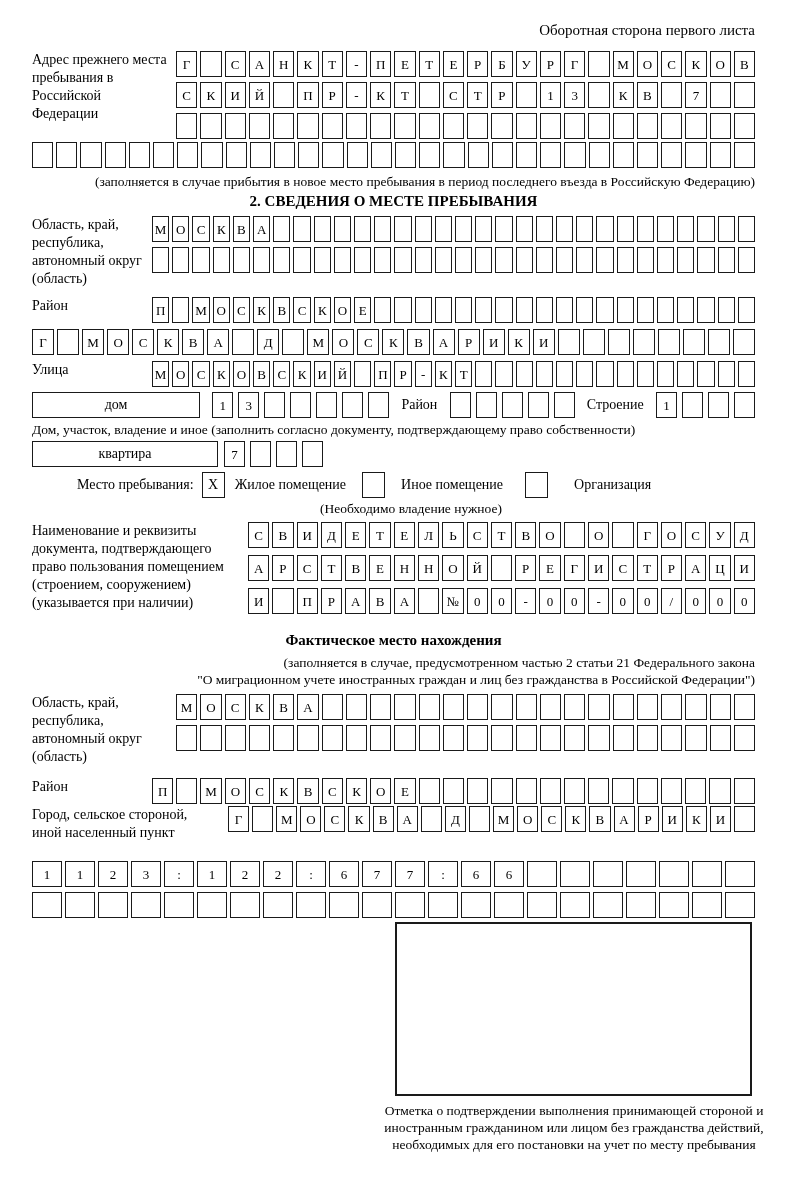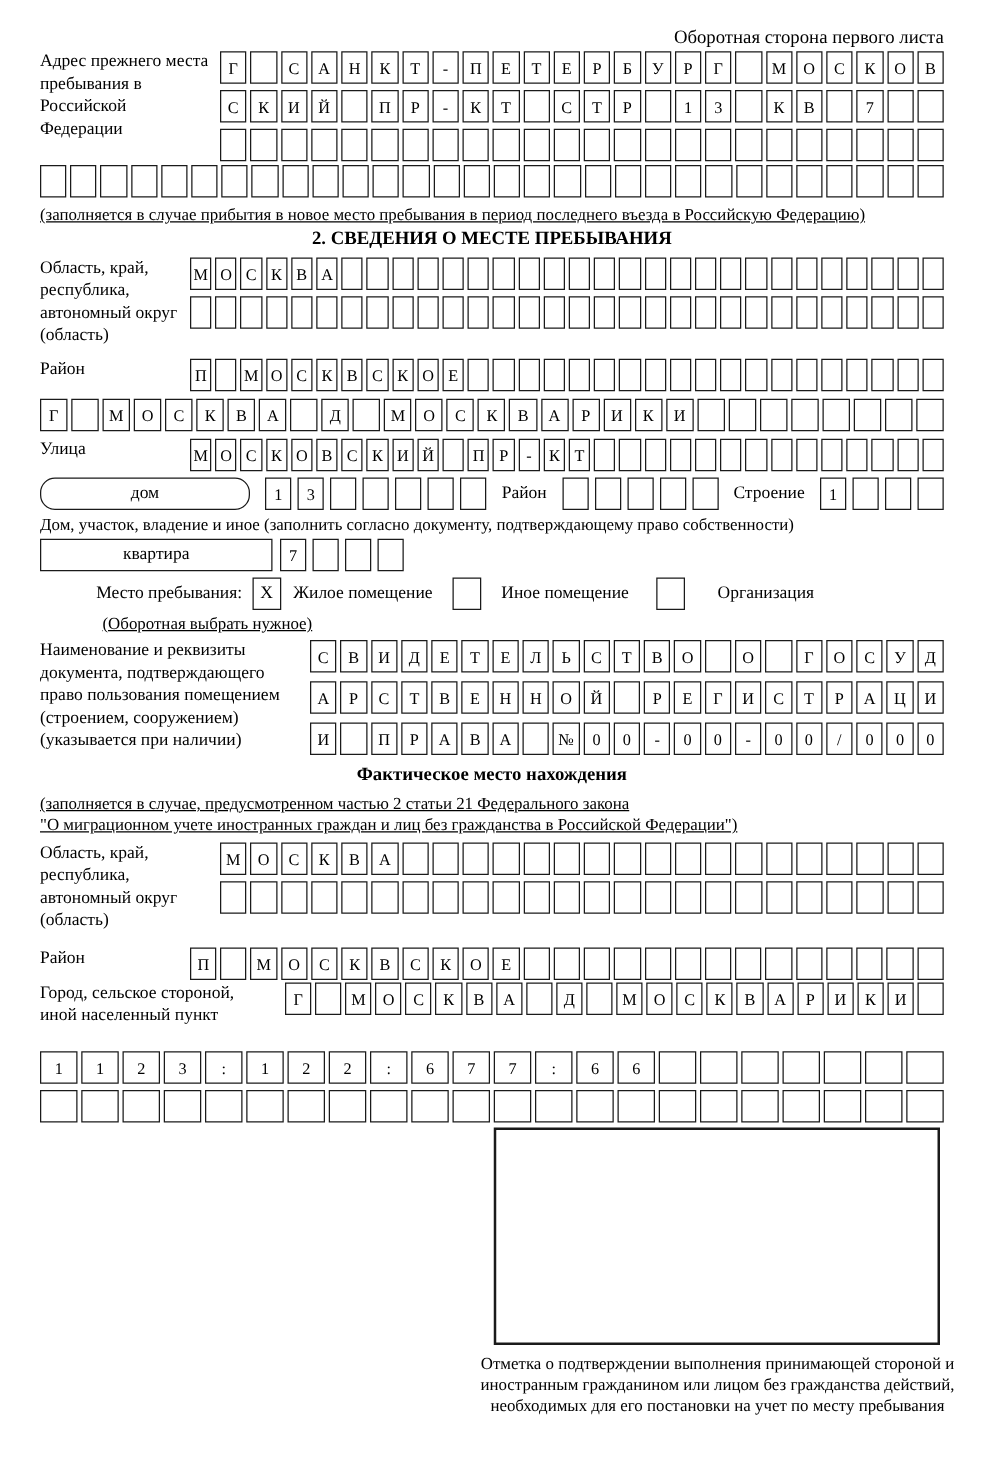--- a/index.html
+++ b/index.html
@@ -60,7 +60,7 @@
 
   .mt3{margin-top:3px;} .mt4{margin-top:4px;} .mt5{margin-top:5px;} .mt6{margin-top:6px;}
   .mt7{margin-top:2px;} .mt9{margin-top:9px;} .mt10{} .mt12{margin-top:12px;}
-  .mt18{margin-top:2px;}
+  .mt18{margin-top:12px;}
   .kad-grid { margin-top:14px; }
 </style>
 </head>

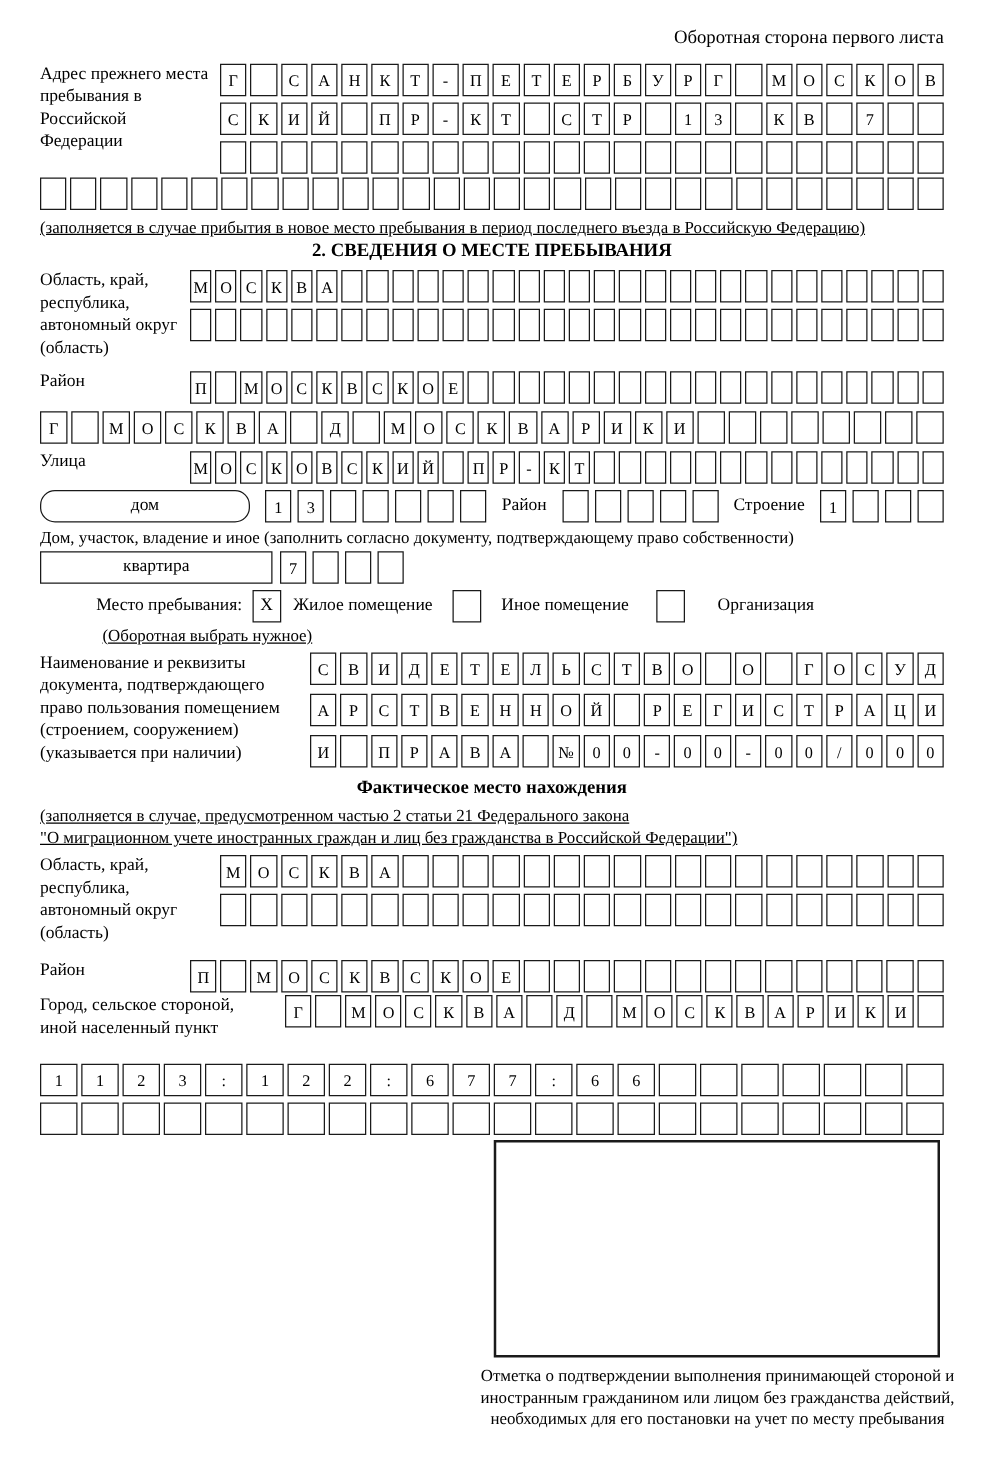--- a/index.html
+++ b/index.html
@@ -36,7 +36,7 @@
   .minirow .cell { flex:none; width:21px; }
 
   .note { font-size:13.5px; line-height:17px; }
-  .note-center { text-align:left;text-decoration:underline; }
+  .note-center { text-align:right; }
   .sect-title { text-align:center; font-weight:bold; font-size:15px; line-height:19px; }
 
   .lblbox {

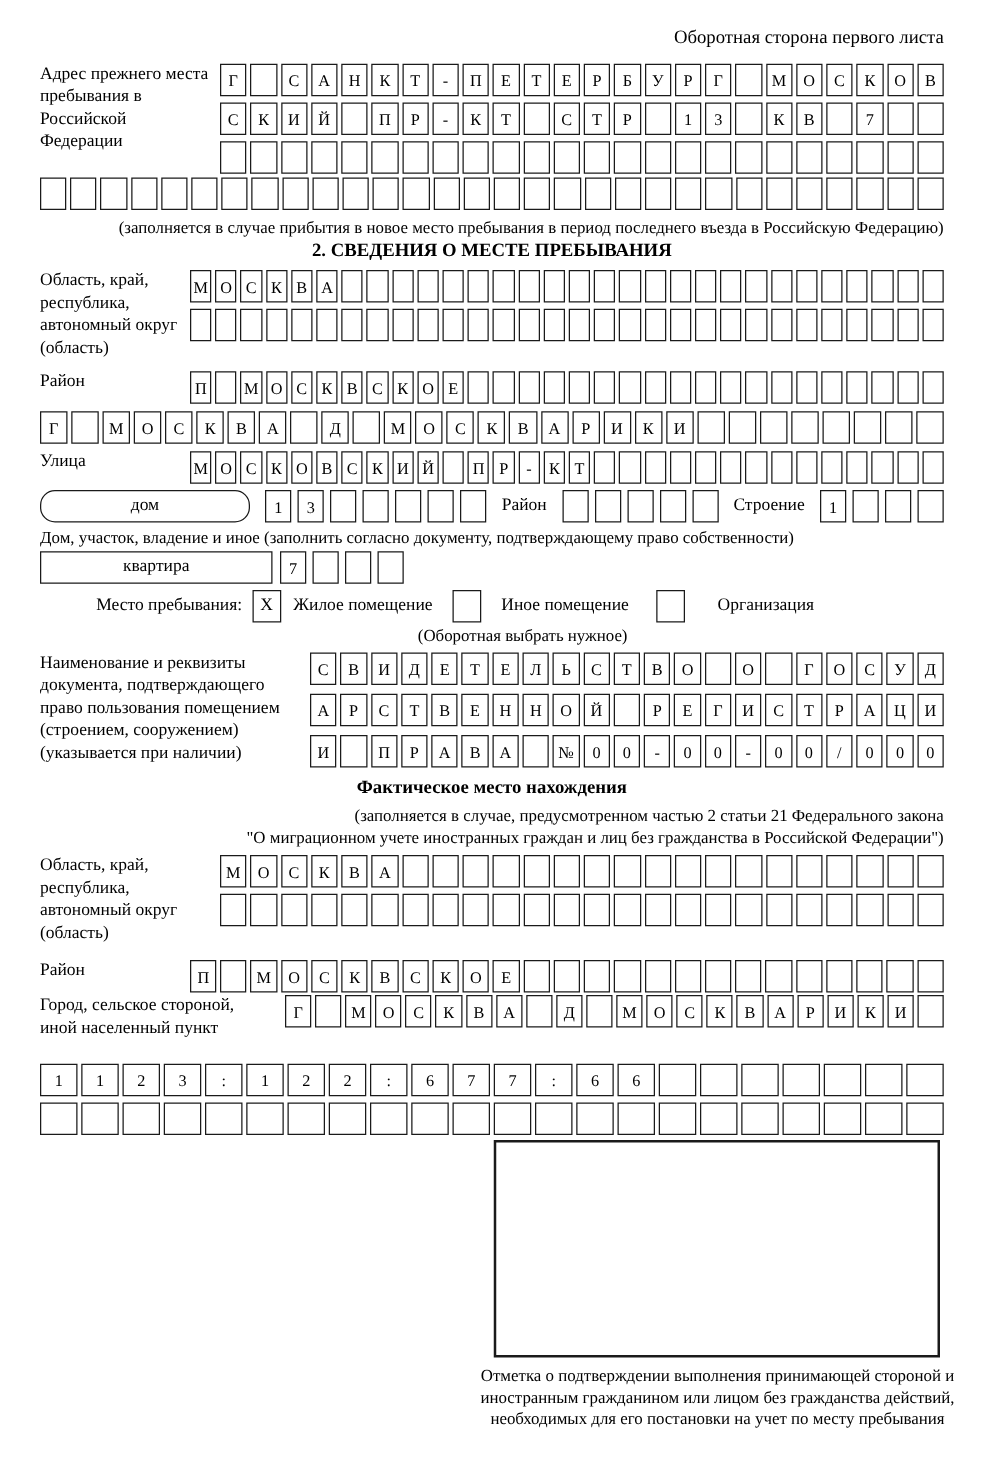--- a/index.html
+++ b/index.html
@@ -372,7 +372,7 @@
   </div>
 
   <div class="house-row">
-    <div class="lblbox" style="width:168px;border-radius:12px;">дом</div>
+    <div class="lblbox" style="width:168px;">дом</div>
     <div class="minirow">
         <div class="cell">1</div>
         <div class="cell">3</div>

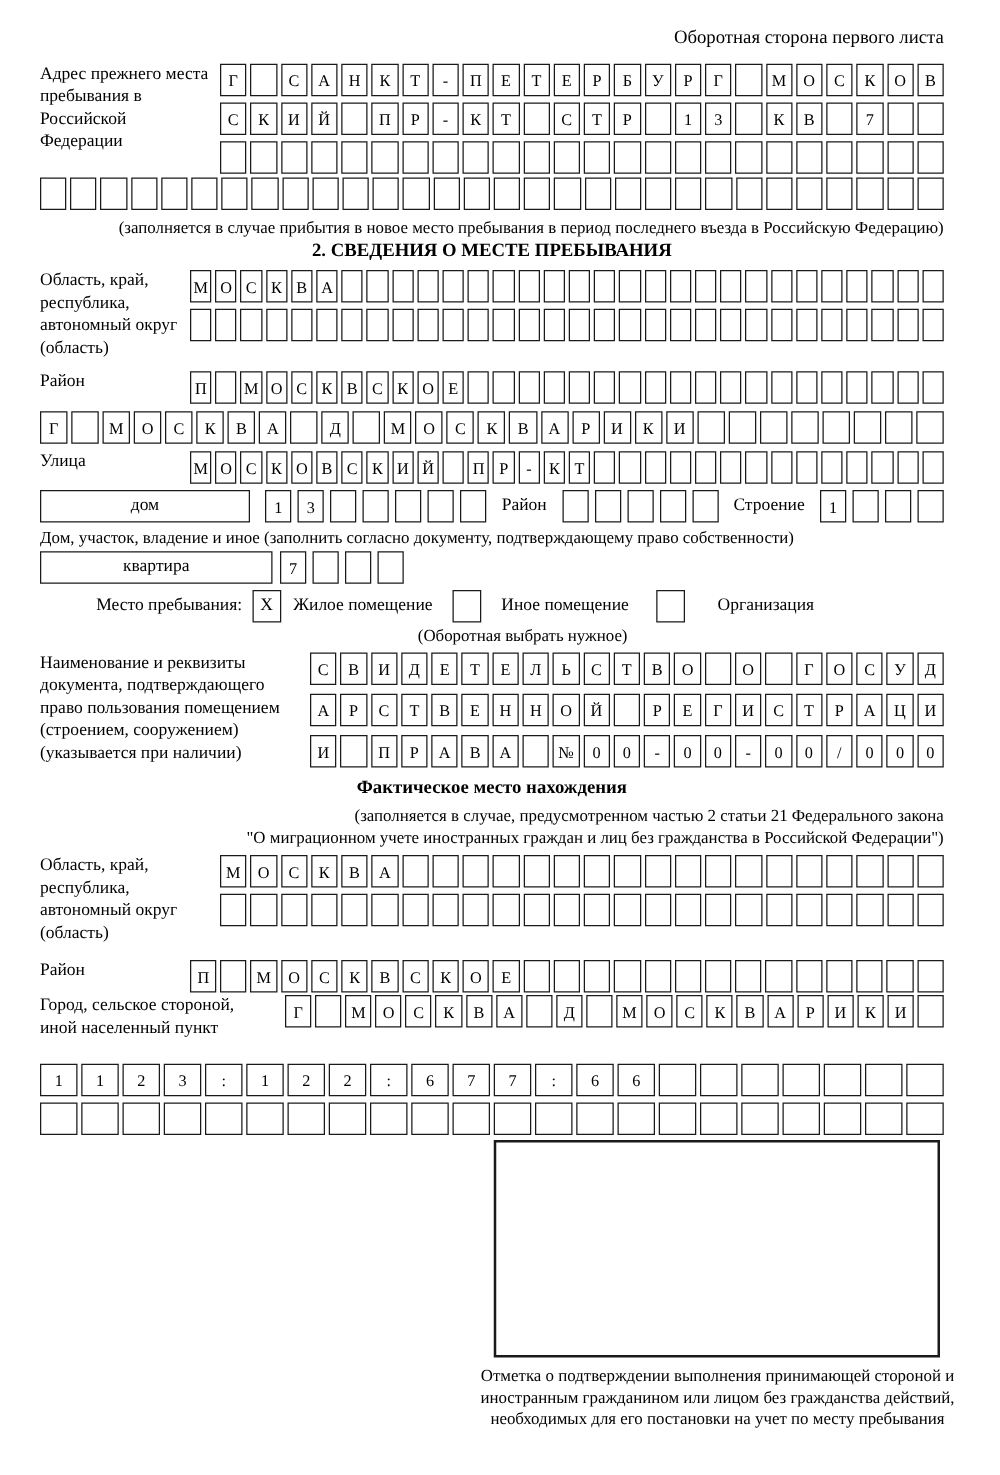--- a/index.html
+++ b/index.html
@@ -419,7 +419,7 @@
     <span class="chk" style="margin-left:22px;"></span>
     <span class="inline-lbl" style="margin-left:26px;">Организация</span>
   </div>
-  <div class="note note-center" style="width:420px;margin-left:50px;margin-top:2px;">(Оборотная выбрать нужное)</div>
+  <div class="note note-center" style="width:420px;margin-left:50px;margin-top:2px;">(Необходимо владение нужное)</div>
 
   <div class="row-flex mt5">
     <div class="lbl w216">Наименование и реквизиты документа, подтверждающего право пользования помещением (строением, сооружением) (указывается при наличии)</div>

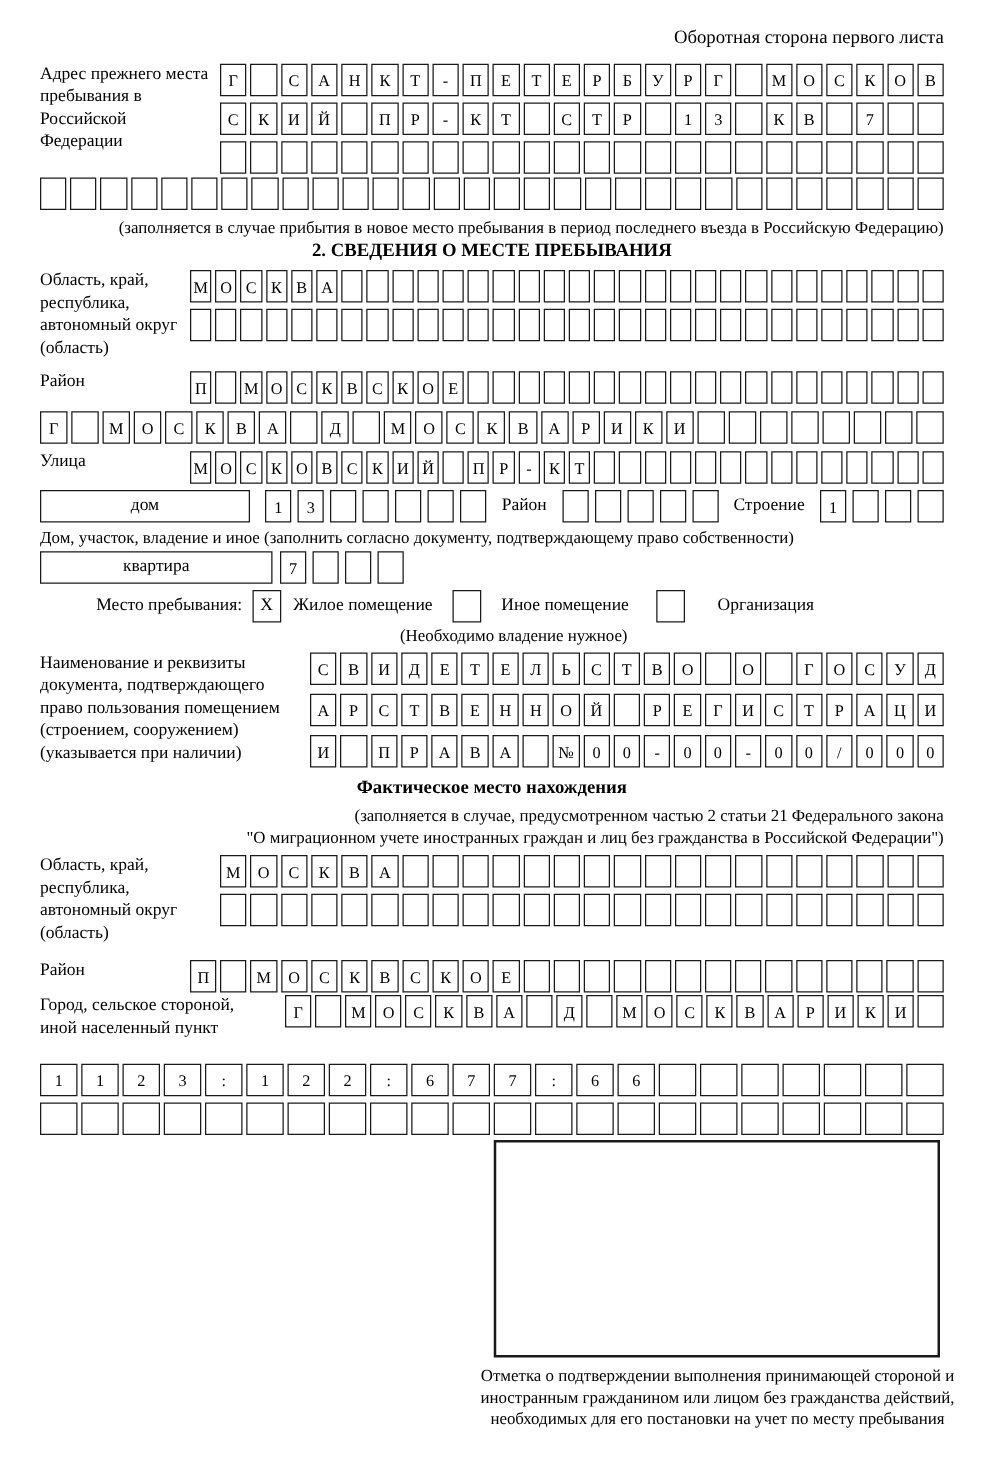--- a/index.html
+++ b/index.html
@@ -59,7 +59,7 @@
   .stamp-cap { width:380px; margin-left:352px; margin-top:6px; text-align:center; font-size:13.5px; line-height:17px; }
 
   .mt3{margin-top:3px;} .mt4{margin-top:4px;} .mt5{margin-top:5px;} .mt6{margin-top:6px;}
-  .mt7{margin-top:2px;} .mt9{margin-top:9px;} .mt10{} .mt12{margin-top:12px;}
+  .mt7{margin-top:2px;} .mt9{margin-top:9px;} .mt10{margin-top:10px;} .mt12{margin-top:12px;}
   .mt18{margin-top:12px;}
   .kad-grid { margin-top:14px; }
 </style>

